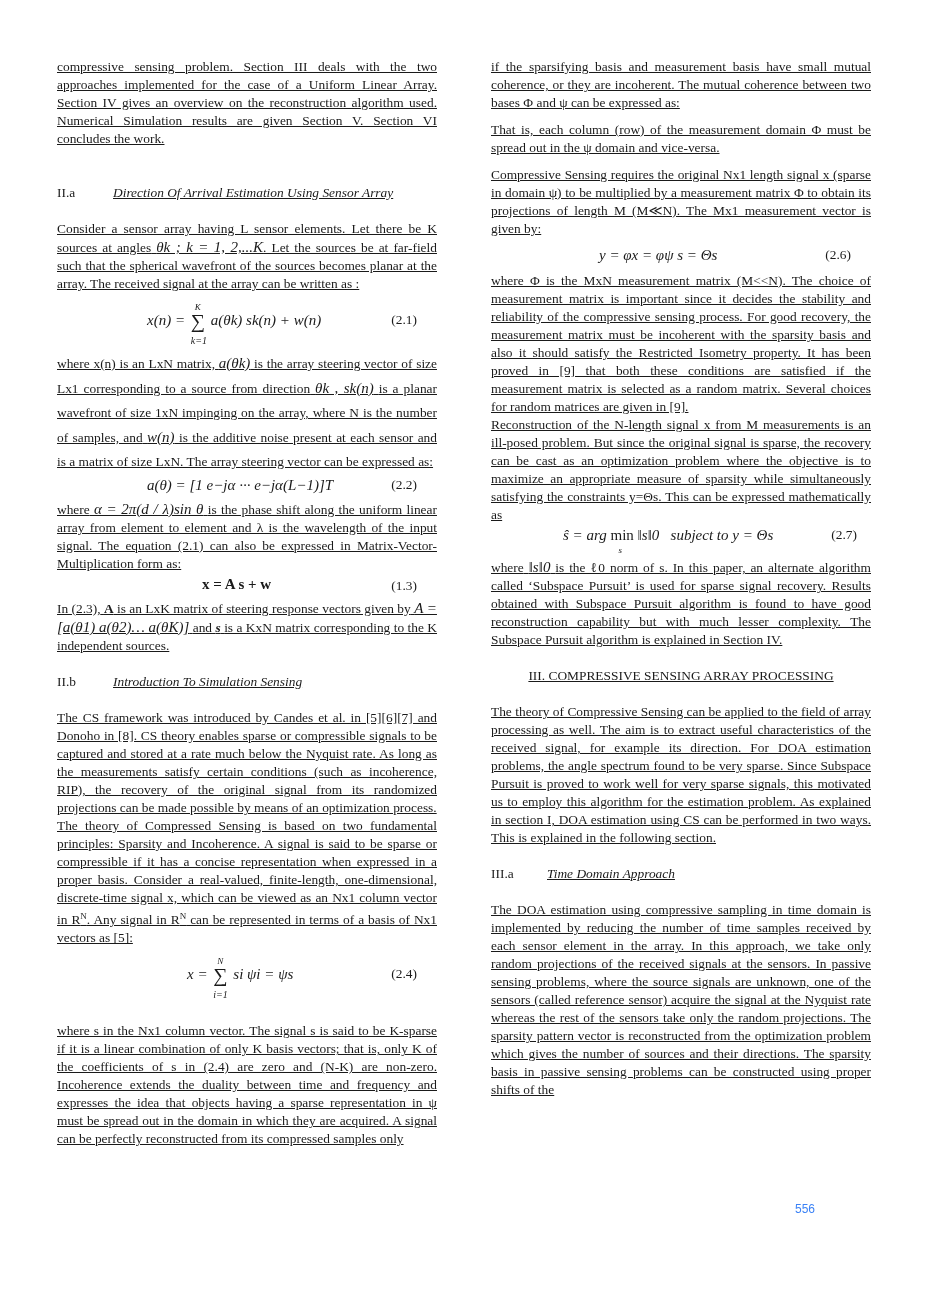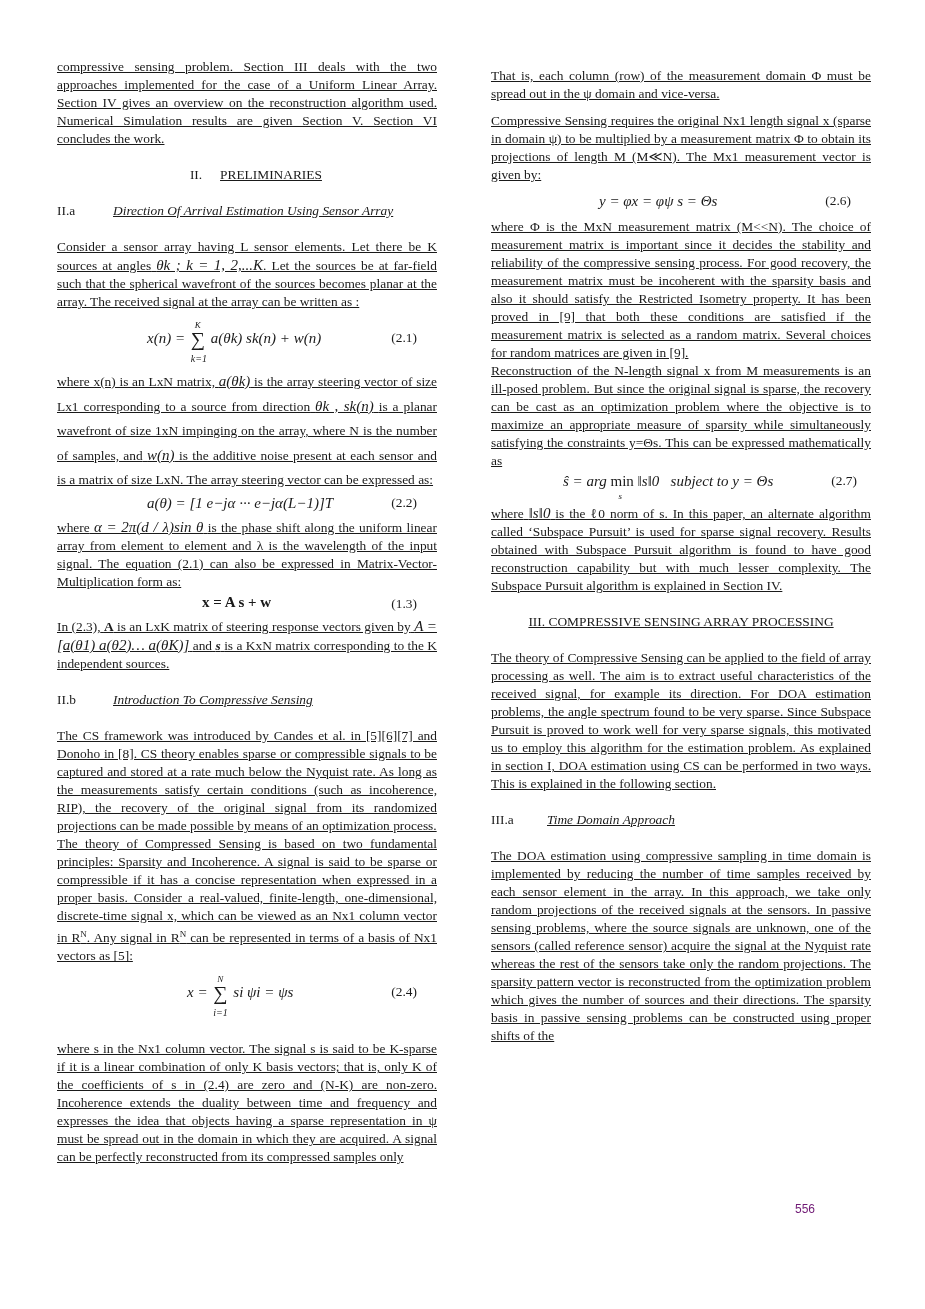--- a/index.html
+++ b/index.html
@@ -124,6 +124,7 @@
 </div>
 
 <div id="col-right" class="col">
+  <p>if the sparsifying basis and measurement basis have small mutual coherence, or they are incoherent. The mutual coherence between two bases Φ and ψ can be expressed as:</p>
   <div class="gap-s"></div>
   <p>That is, each column (row) of the measurement domain Φ must be spread out in the ψ domain and vice-versa.</p>
   <div class="gap-s"></div>

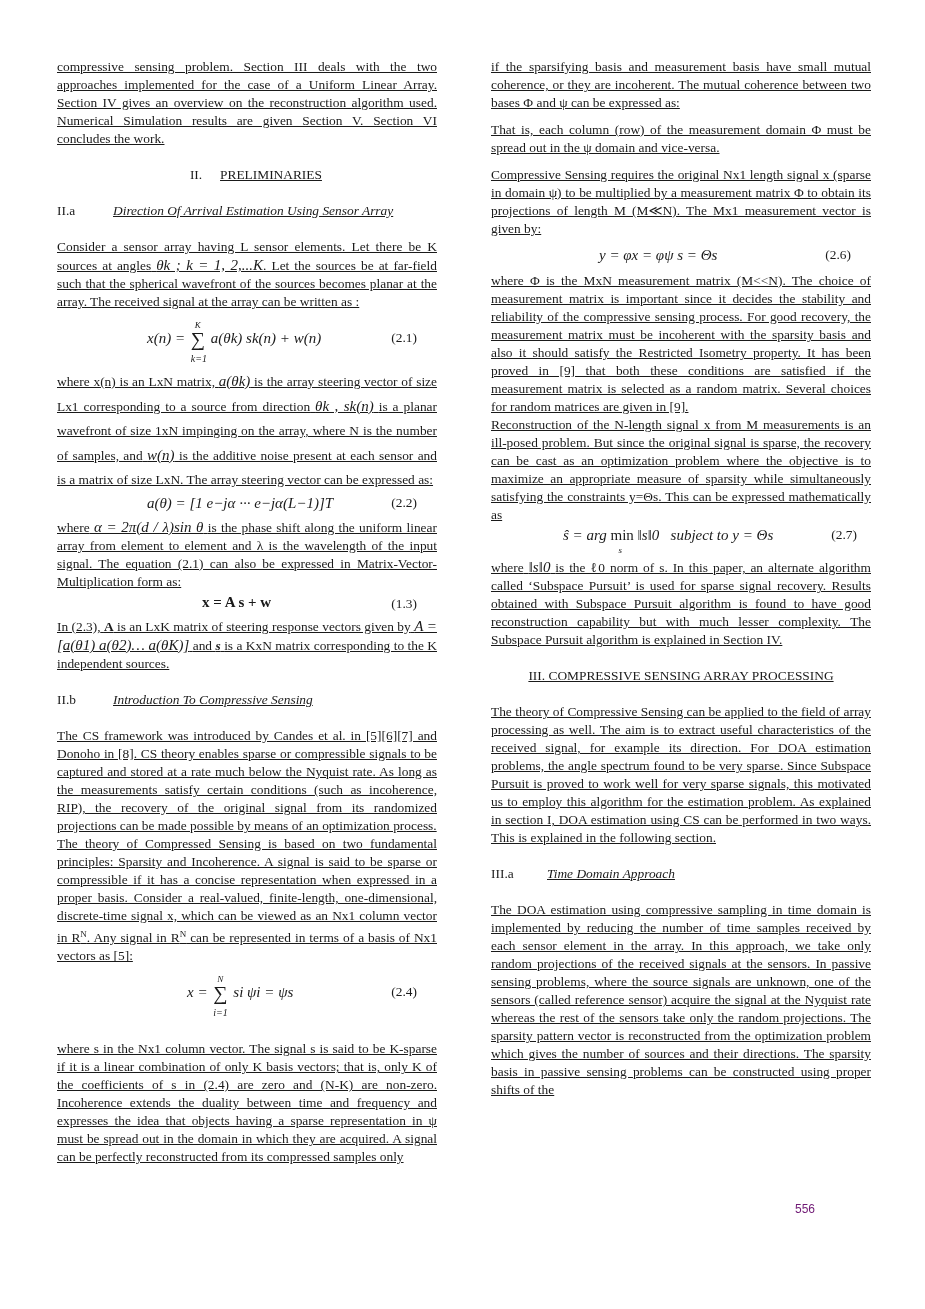--- a/index.html
+++ b/index.html
@@ -51,9 +51,6 @@
 <div id="col-left" class="col">
   <p>compressive sensing problem. Section III deals with the two approaches implemented for the case of a Uniform Linear Array. Section IV gives an overview on the reconstruction algorithm used. Numerical Simulation results are given Section V. Section VI concludes the work.</p>
   <div class="gap"></div>
-  <p class="sec-title">
-    <span class="num">II.</span><span>PRELIMINARIES</span>
-  </p>
   <div class="gap"></div>
   <p class="subsec">
     <span class="num">II.a</span><span class="ttl">Direction Of Arrival Estimation Using Sensor Array</span>

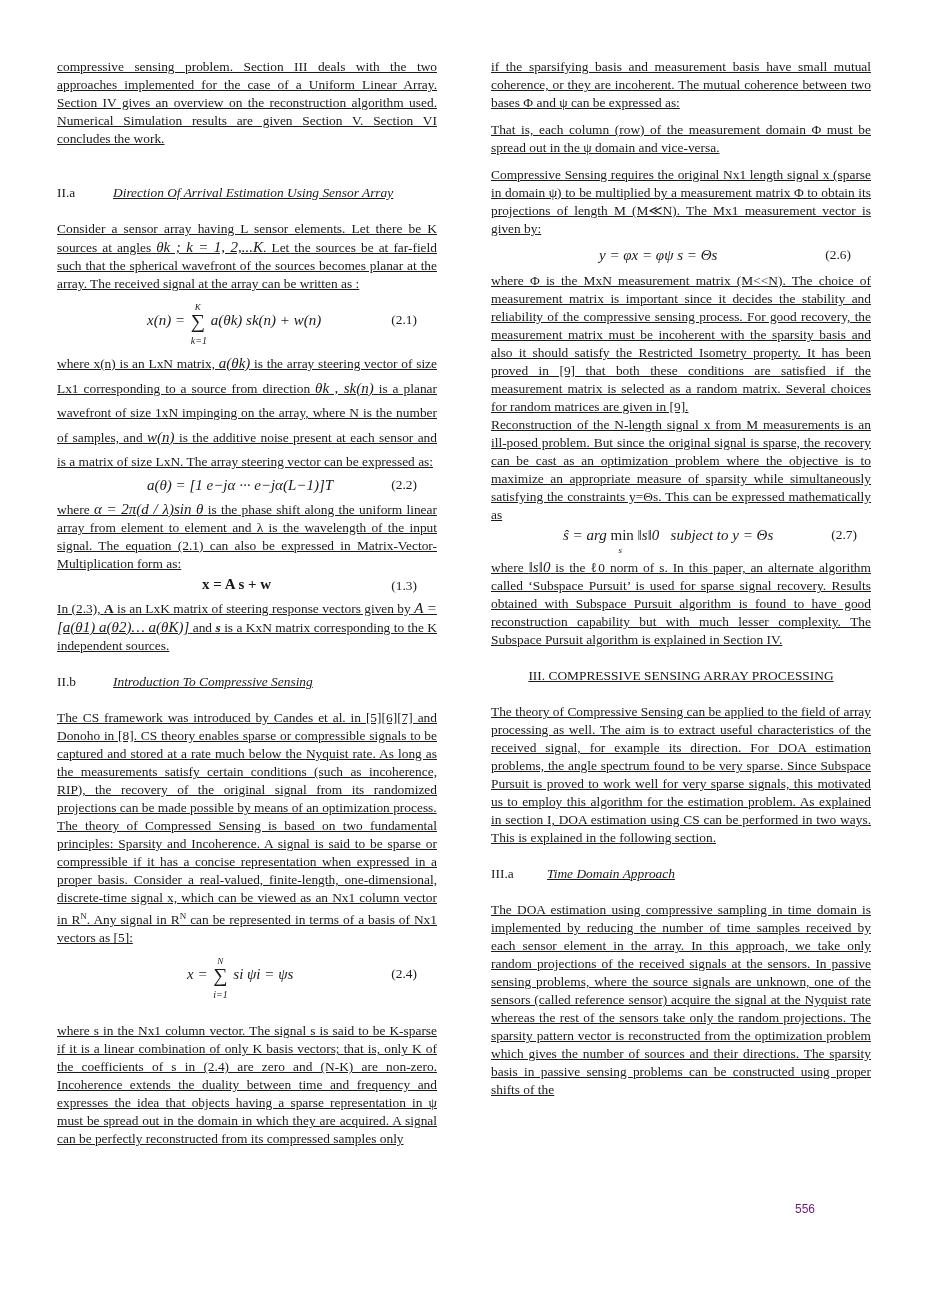--- a/index.html
+++ b/index.html
@@ -101,7 +101,7 @@
   </p>
   <div class="gap"></div>
   <p class="subsec">
-    <span class="num">II.b</span><span class="ttl">Introduction To Compressive Sensing</span>
+    <span class="num">II.b</span><span class="ttl">Introduction To Simulation Sensing</span>
   </p>
   <div class="gap"></div>
   <p>The CS framework was introduced by Candes et al. in [5][6][7] and Donoho in [8]. CS theory enables sparse or compressible signals to be captured and stored at a rate much below the Nyquist rate. As long as the measurements satisfy certain conditions (such as incoherence, RIP), the recovery of the original signal from its randomized projections can be made possible by means of an optimization process.</p>

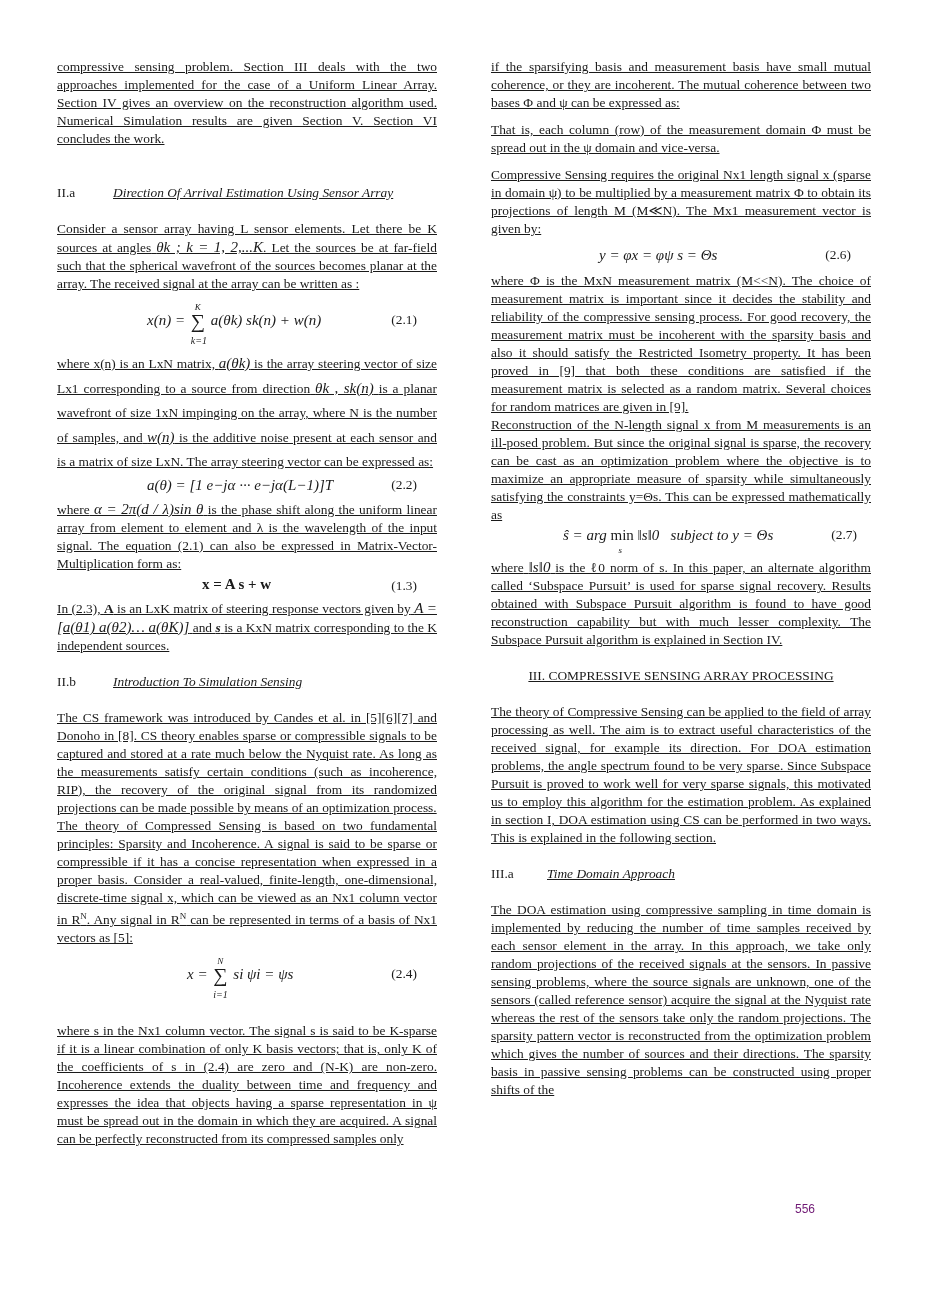--- a/index.html
+++ b/index.html
@@ -42,7 +42,7 @@
   .inl { font-style: italic; font-size: 15px; }
   #page-number {
     position: absolute; left: 795px; top: 1202px;
-    font-family: "Liberation Sans", "DejaVu Sans", sans-serif; font-size: 12px; color: #701a75;
+    font-family: "Liberation Sans", "DejaVu Sans", sans-serif; font-size: 12px; color: #3b82f6;
   }
 </style>
 </head>

